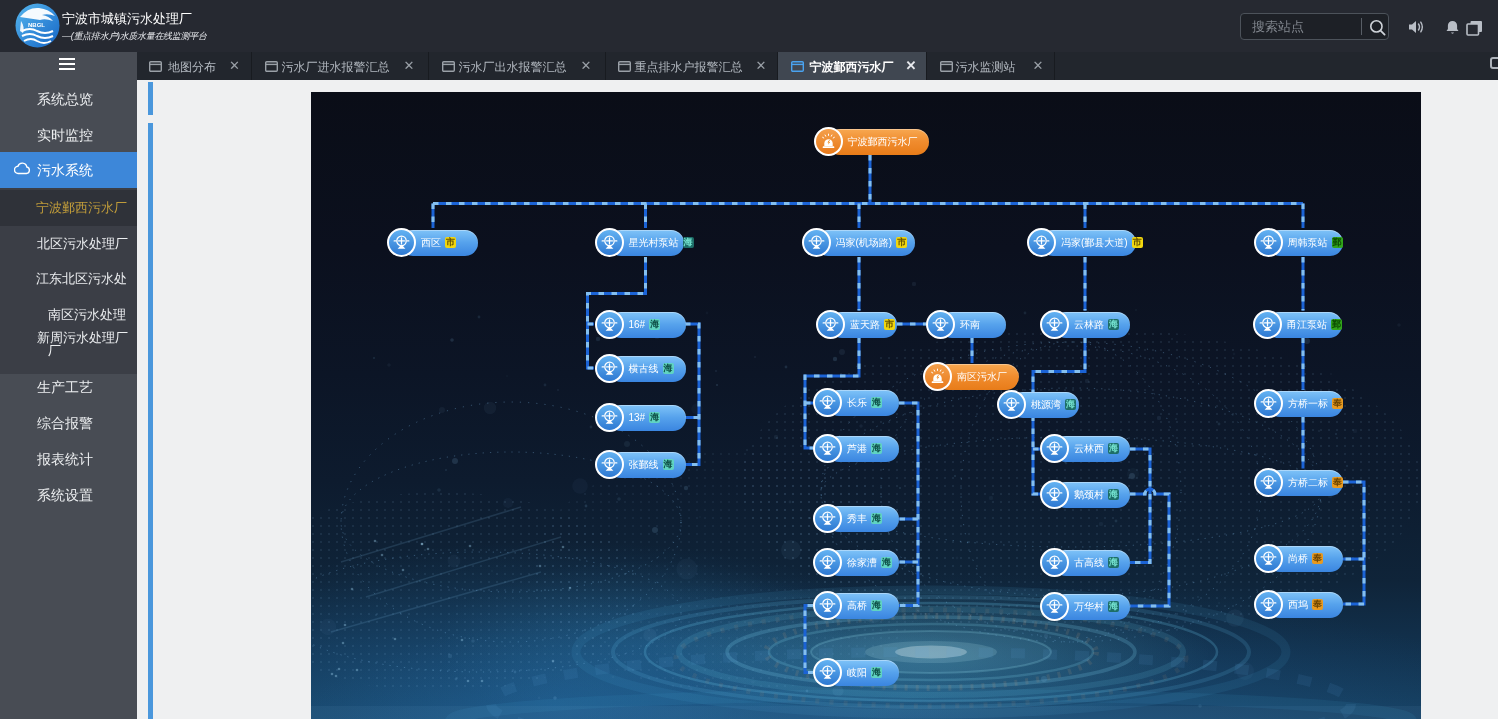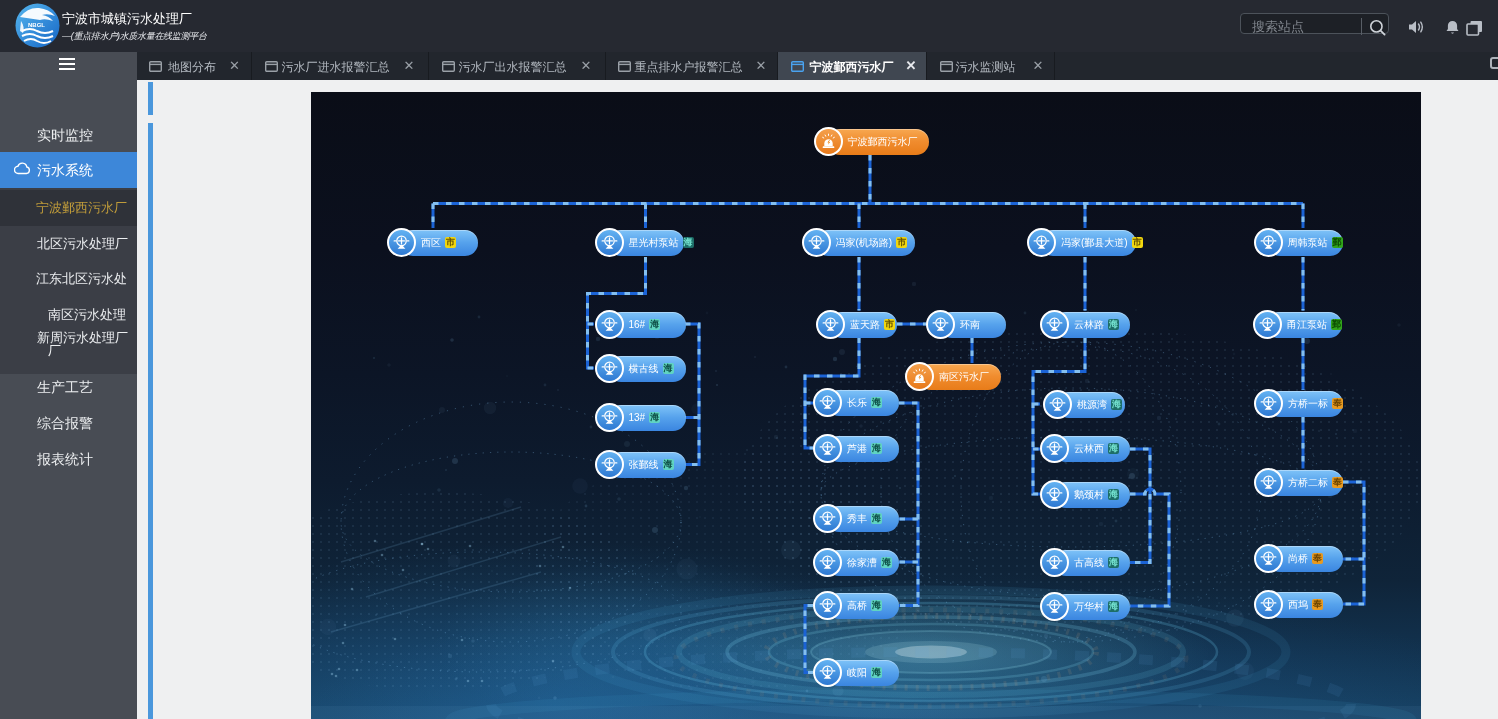--- a/index.html
+++ b/index.html
@@ -10,7 +10,7 @@
 .logo{position:absolute;left:15px;top:3px}
 .htitle{position:absolute;left:62px;top:10px;color:#fff;font-size:13px;font-weight:400;letter-spacing:0}
 .hsub{position:absolute;left:62px;top:30px;color:#e8eaee;font-size:9px;font-style:italic;font-weight:400;letter-spacing:-.3px}
-.search{position:absolute;left:1240px;top:13px;width:149px;height:21px;background:#1d2026;border:1px solid #4c525a;border-radius:4px;color:#82878f;font-size:13px;line-height:25px;padding-left:11px}
+.search{position:absolute;left:1240px;top:13px;width:149px;height:27px;background:#1d2026;border:1px solid #4c525a;border-radius:4px;color:#82878f;font-size:13px;line-height:25px;padding-left:11px}
 .search .sep{position:absolute;left:120px;top:4px;width:1px;height:17px;background:#585e66}
 .search svg{position:absolute;left:127px;top:4px}
 .hic{position:absolute;top:20px;color:#b9bec6}

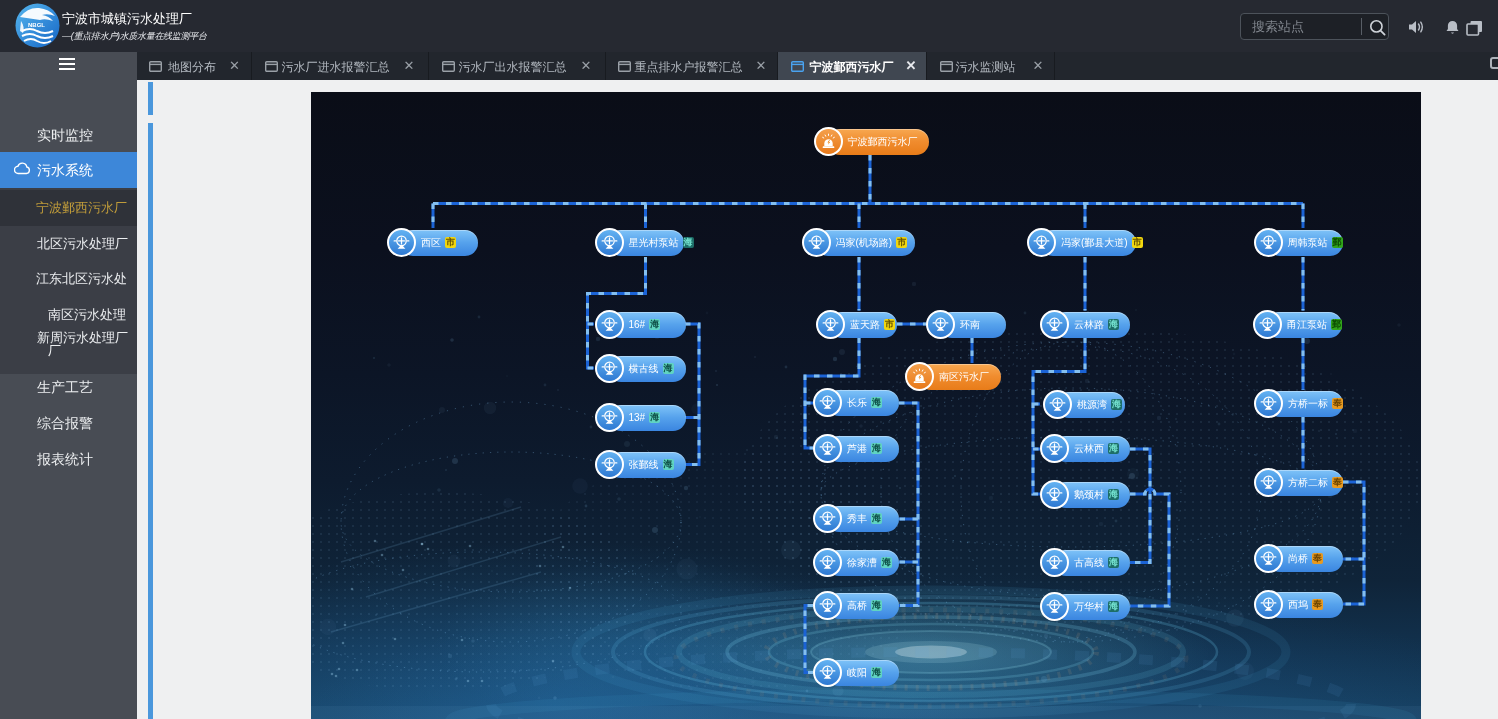--- a/index.html
+++ b/index.html
@@ -100,6 +100,7 @@
 
 <div class="side">
   <div class="burger"></div>
+  <div class="mi" style="top:29px">系统总览</div>
   <div class="mi" style="top:64.5px">实时监控</div>
   <div class="mi act" style="top:100px"><svg class="cloud" width="17" height="13" viewBox="0 0 17 13">
         <path d="M4.3 11.5 a3.6 3.6 0 0 1 -0.4 -7.2 A4.6 4.6 0 0 1 12.8 5 a3.3 3.3 0 0 1 -0.4 6.5 Z" fill="none" stroke="#fff" stroke-width="1.4"></path>

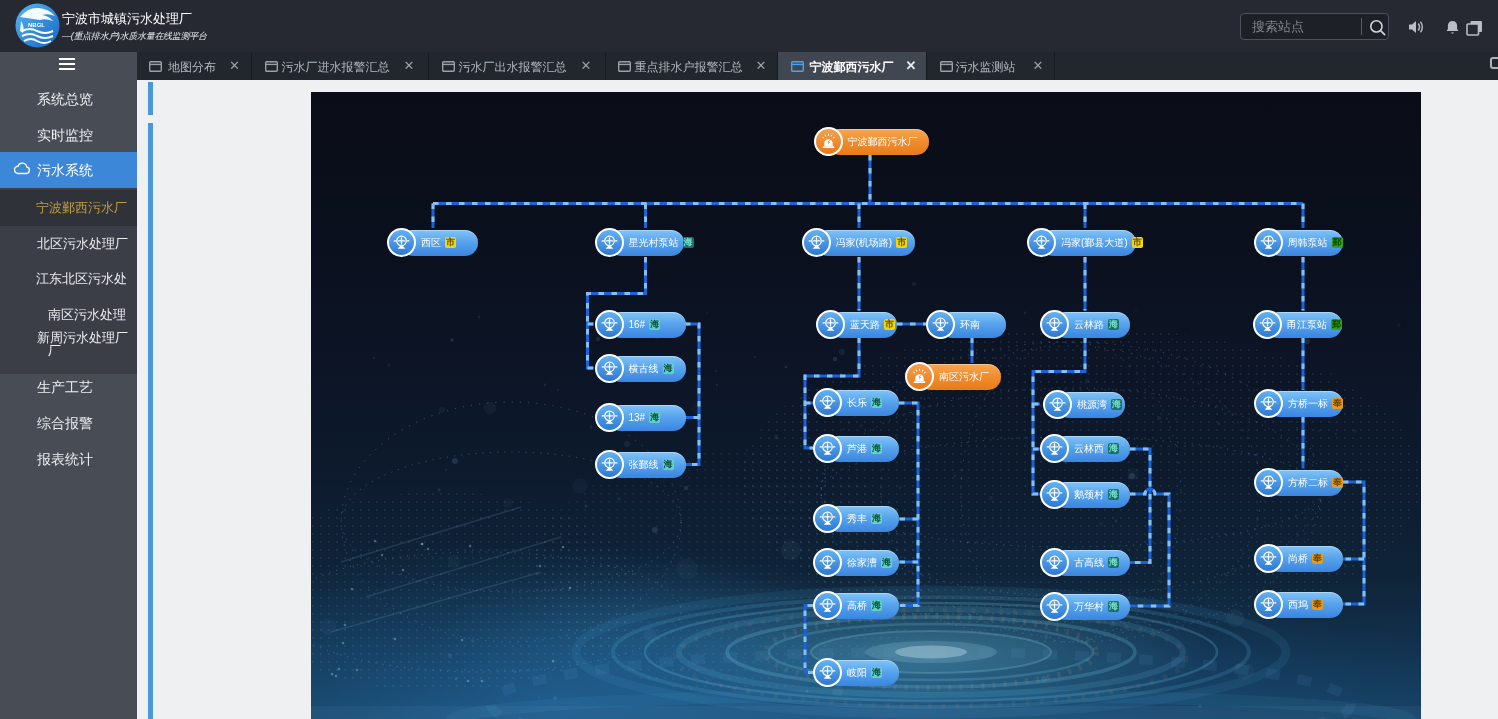--- a/index.html
+++ b/index.html
@@ -667,7 +667,7 @@
           <span class="bdg hai">海</span>
         </span>
       </div>
-<div class="nd org" style="left:594px;top:270px;width:96px">
+<div class="nd org" style="left:612px;top:270px;width:96px">
         <span class="nc">
           <svg width="17" height="17" viewBox="0 0 17 17">
             <path d="M4.3 13 v-2.6 a4.2 4.2 0 0 1 8.4 0 V13 Z" fill="#fff"></path>

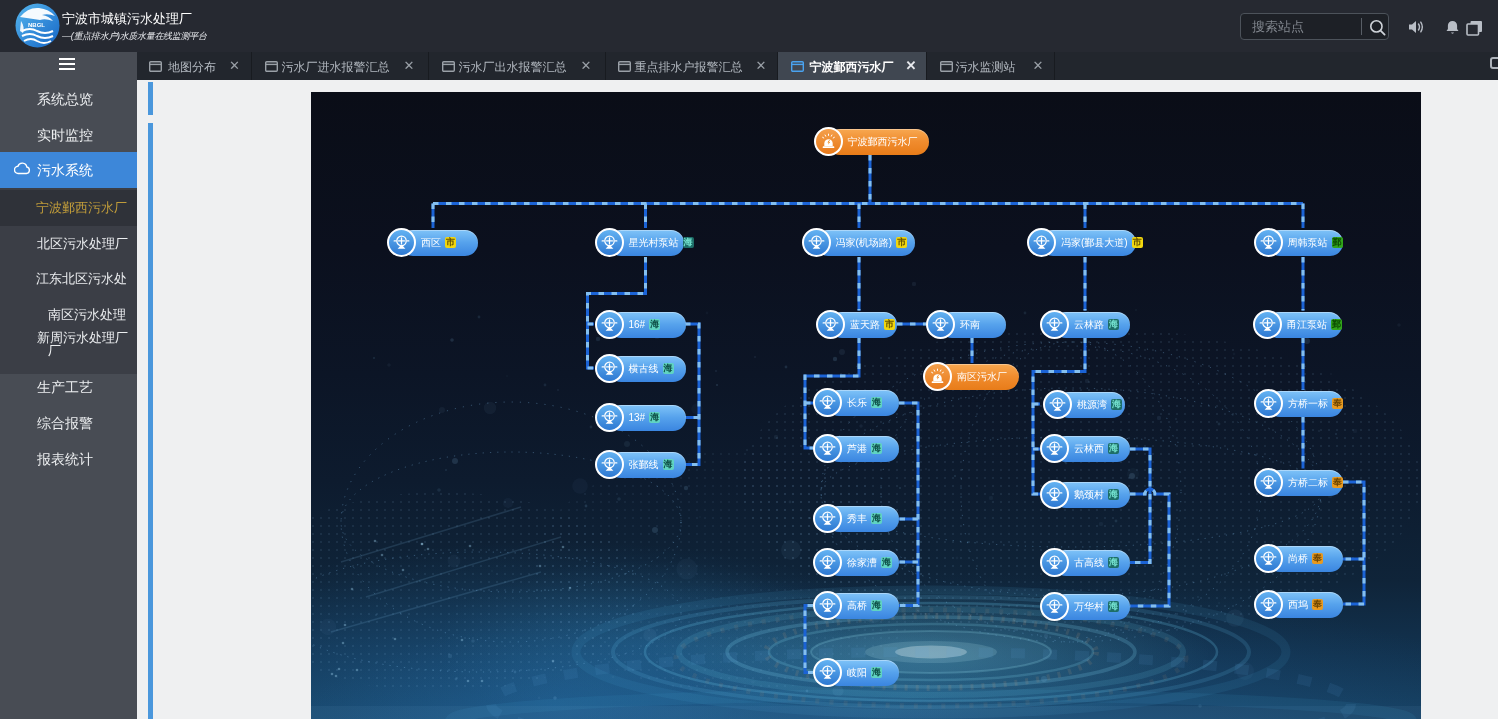--- a/index.html
+++ b/index.html
@@ -686,7 +686,7 @@
           <span class="nt">南区污水厂</span>
         </span>
       </div>
-<div class="nd" style="left:732px;top:298px;width:82px">
+<div class="nd" style="left:686px;top:298px;width:82px">
         <span class="nc">
           <svg width="17" height="17" viewBox="0 0 17 17">
             <g stroke="#fff" fill="none" stroke-width="1.3" stroke-linecap="round">

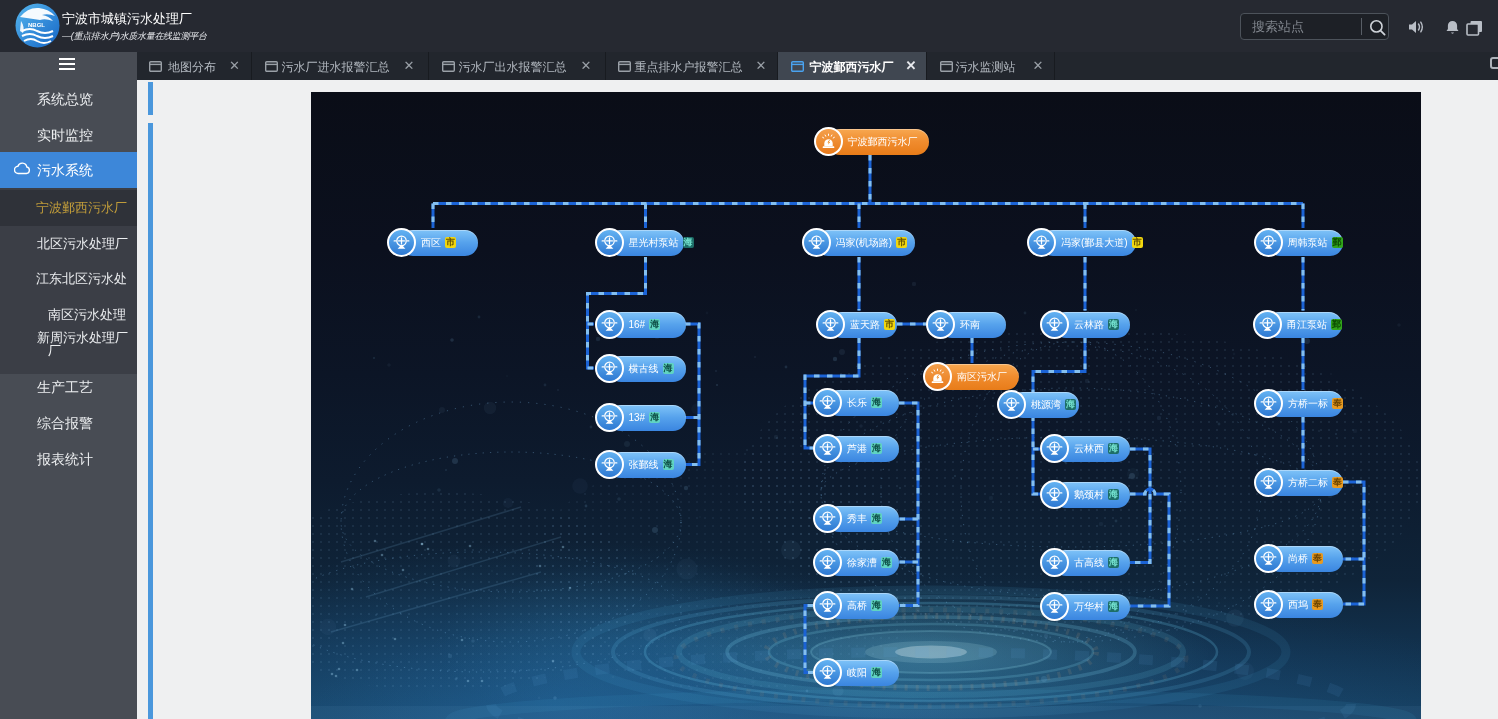--- a/index.html
+++ b/index.html
@@ -114,6 +114,7 @@
   <div class="mi" style="top:317px">生产工艺</div>
   <div class="mi" style="top:353px">综合报警</div>
   <div class="mi" style="top:389px">报表统计</div>
+  <div class="mi" style="top:425px">系统设置</div>
 </div>
 
 <div class="tabs">

